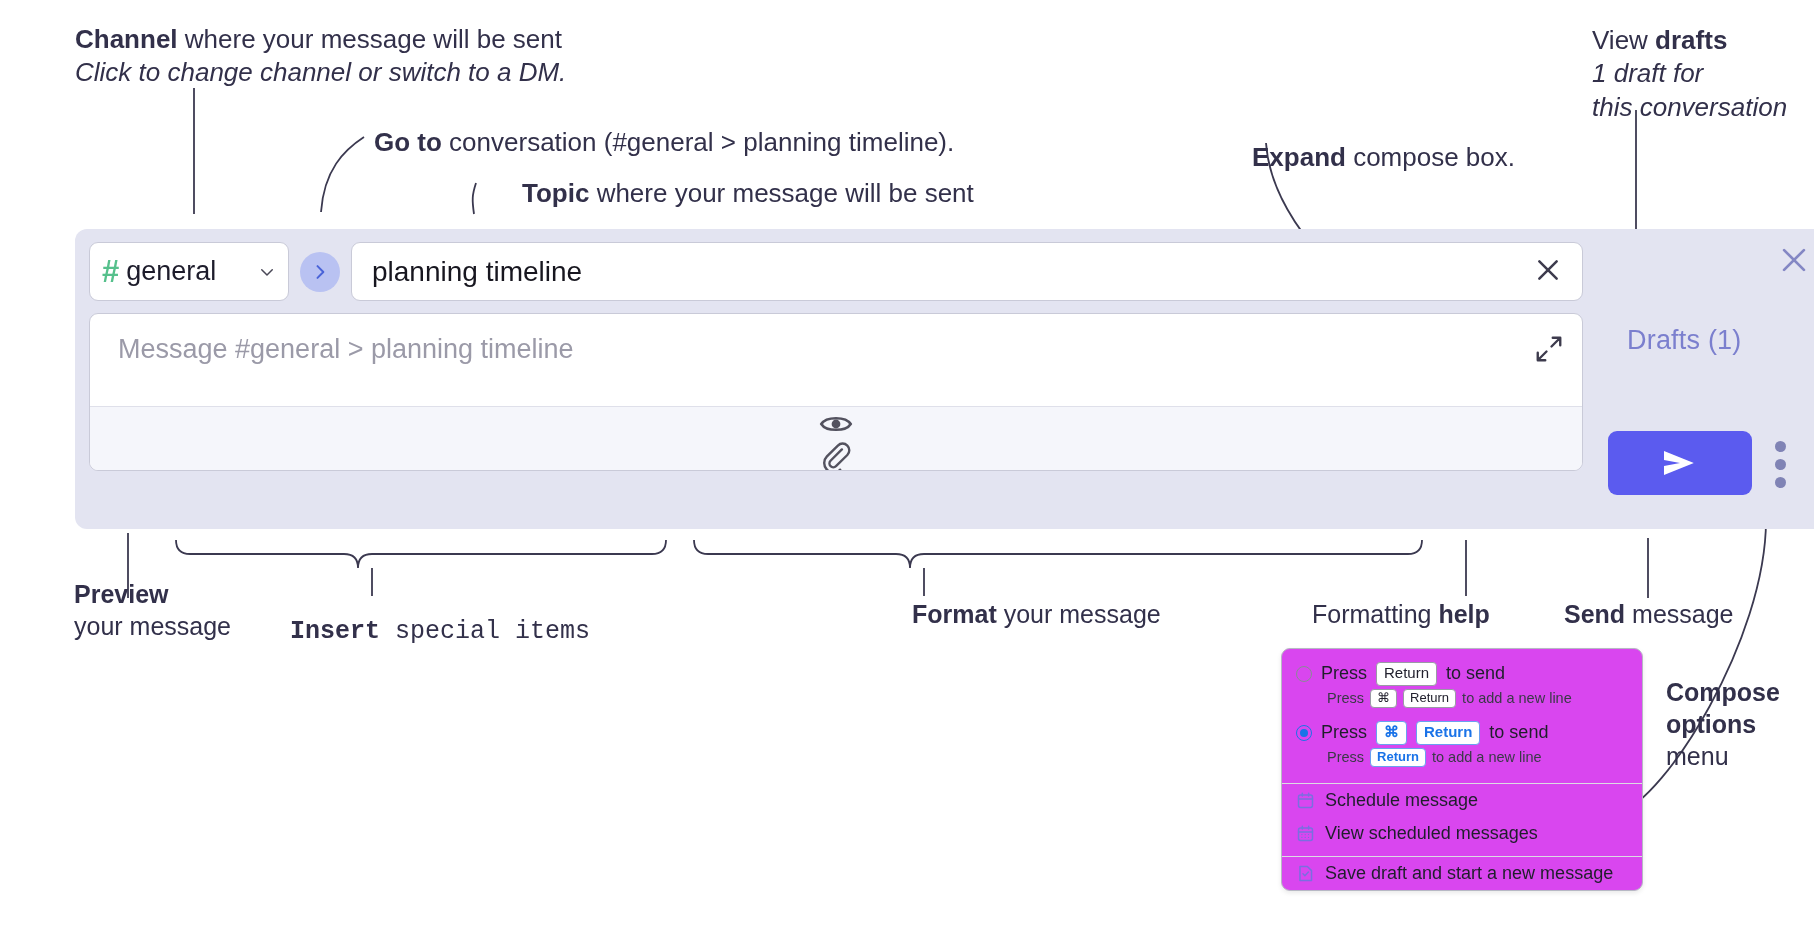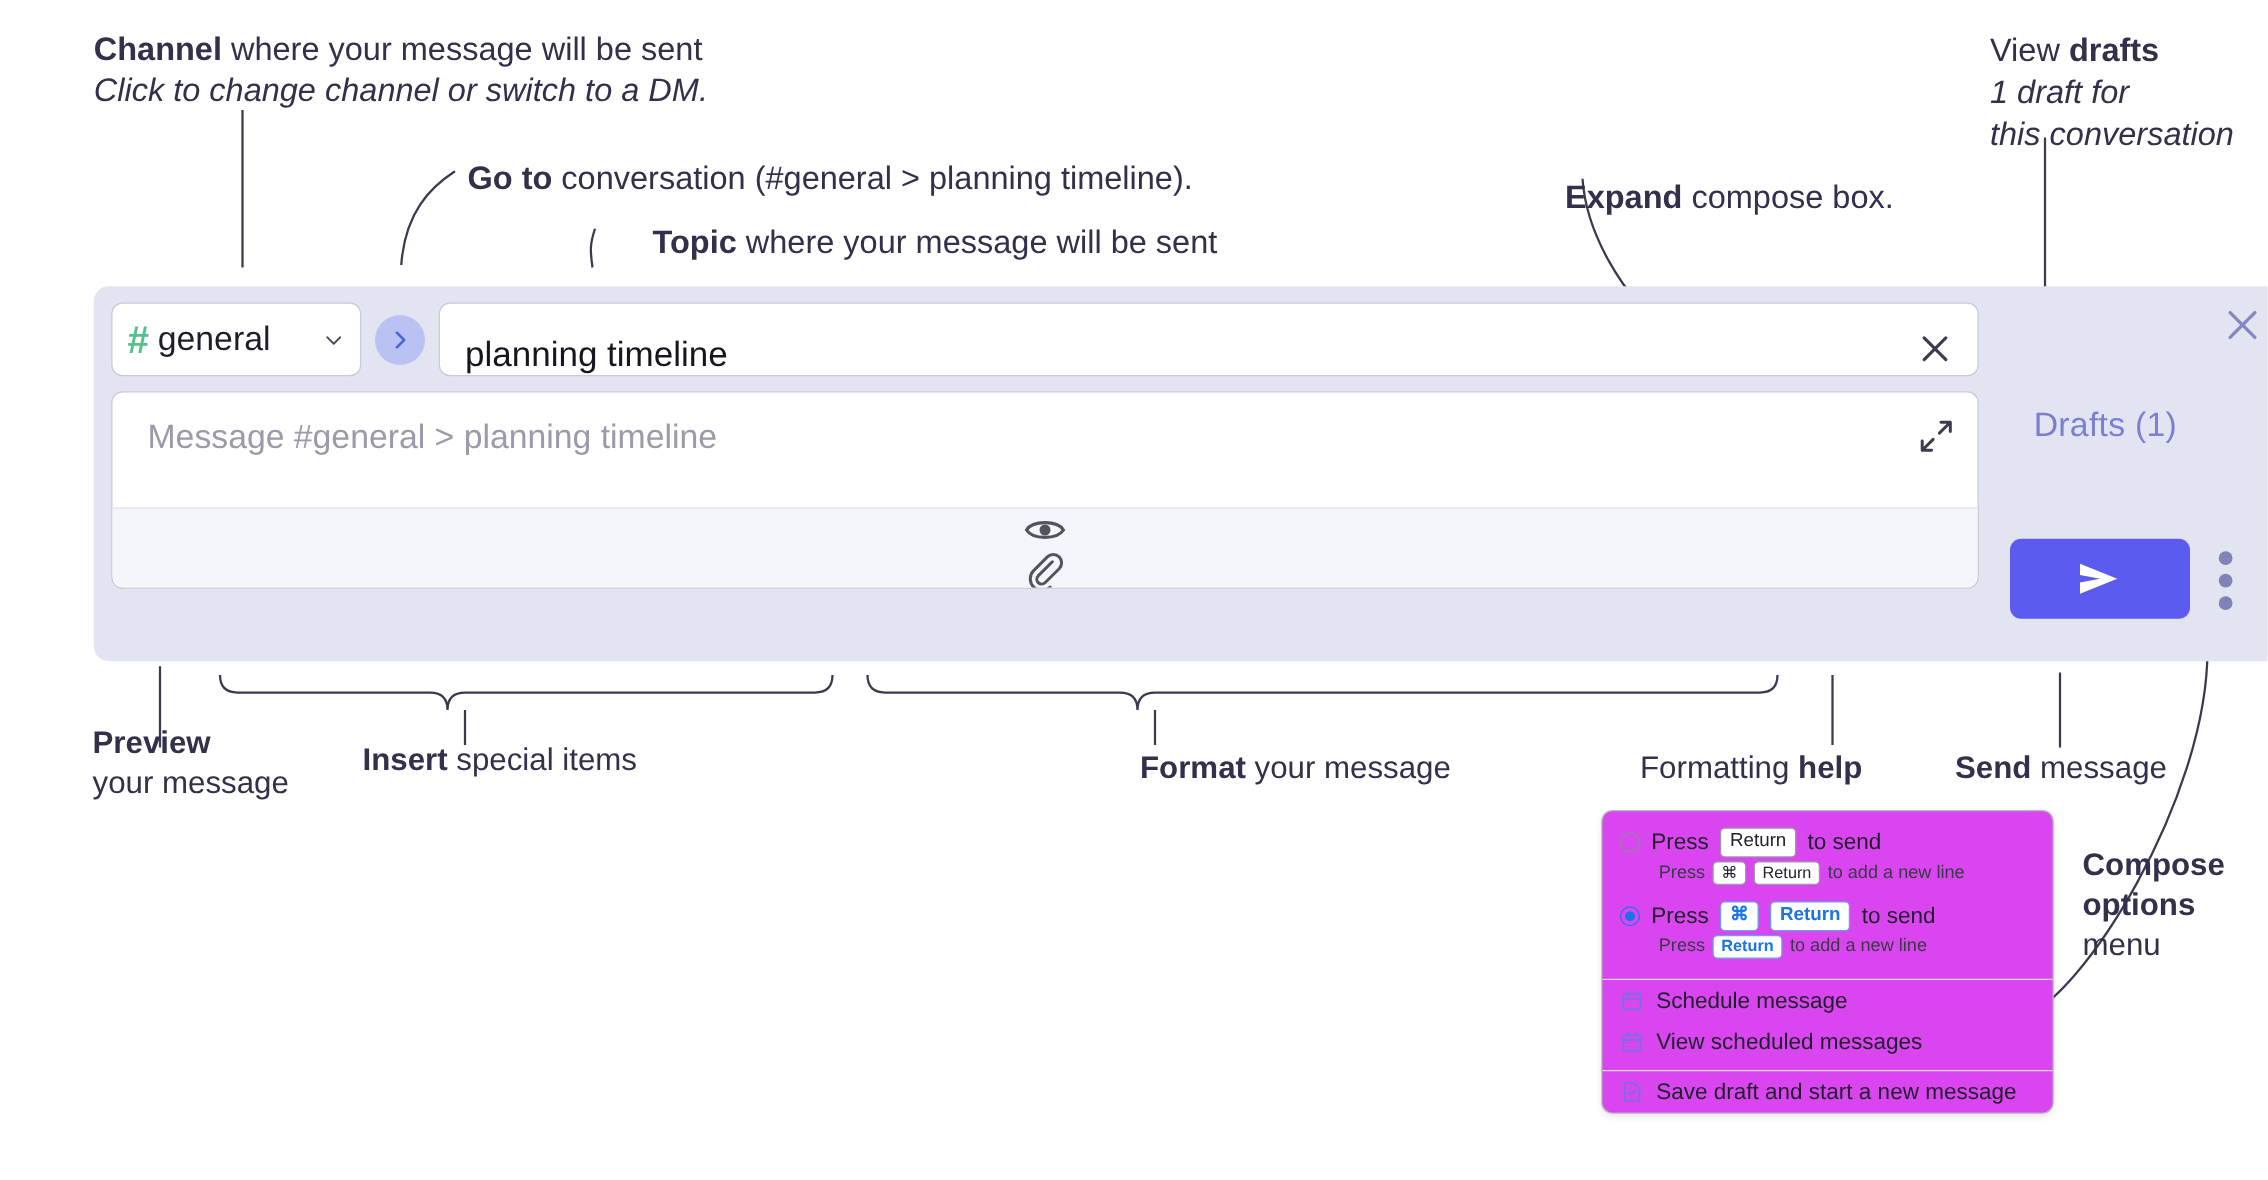--- a/index.html
+++ b/index.html
@@ -59,7 +59,7 @@
     background: #ffffff;
     border: 1px solid #c9cad8;
     border-radius: 9px;
-    display: flex; align-items: flex-end;
+    display: flex; align-items: center;
     padding: 0 18px 0 20px;
   }
   .topic-value { font-size: 28px; color: #17161f; flex: 1; }

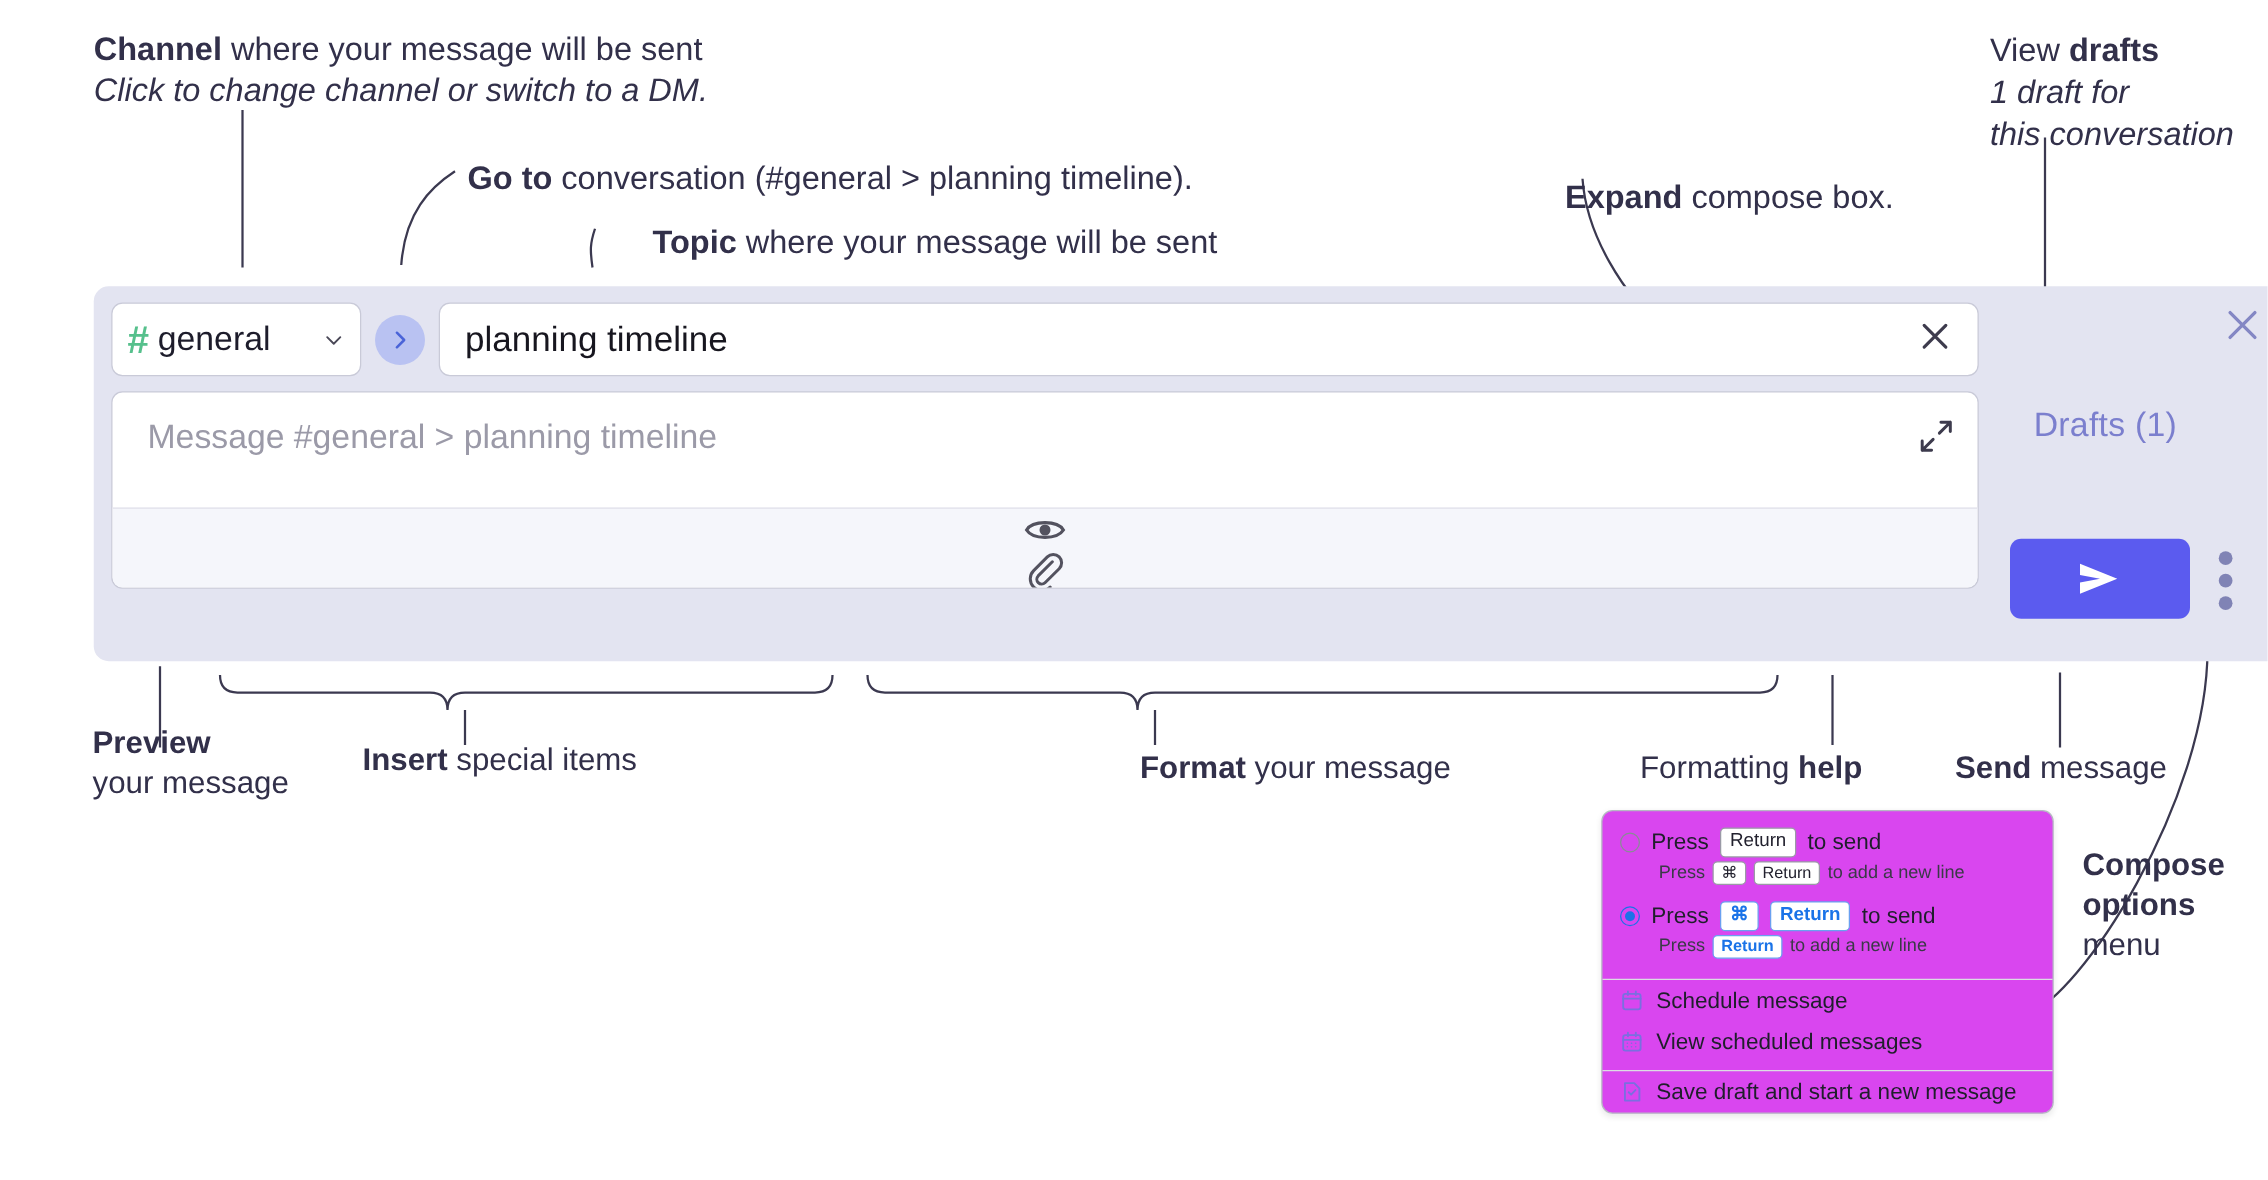--- a/index.html
+++ b/index.html
@@ -207,7 +207,7 @@
     <div>your message</div>
   </div>
 
-  <div class="anno a-md" style="left:246px; top:592px;">
+  <div class="anno a-md" style="left:246px; top:616px;font-family:Liberation Mono, monospace;">
     <b>Insert</b><span> special items</span>
   </div>
 

